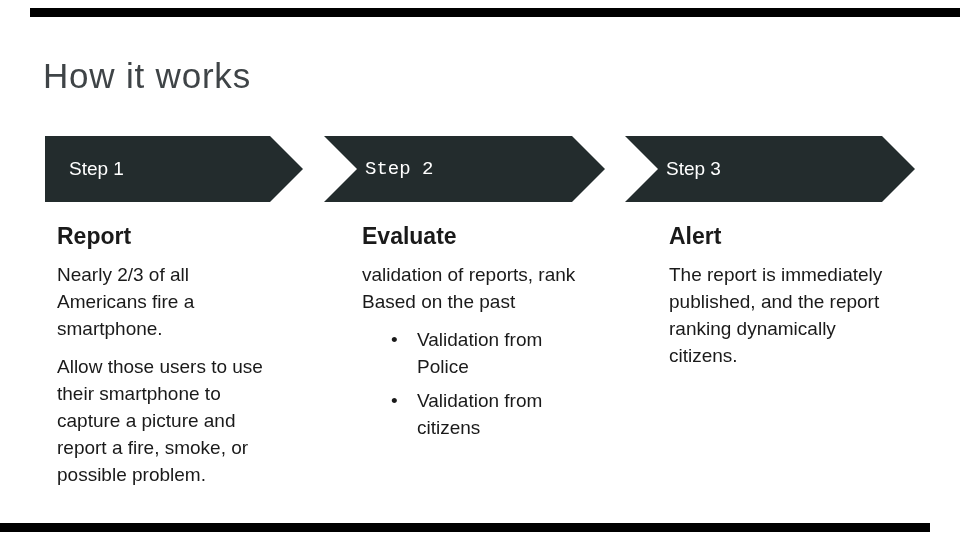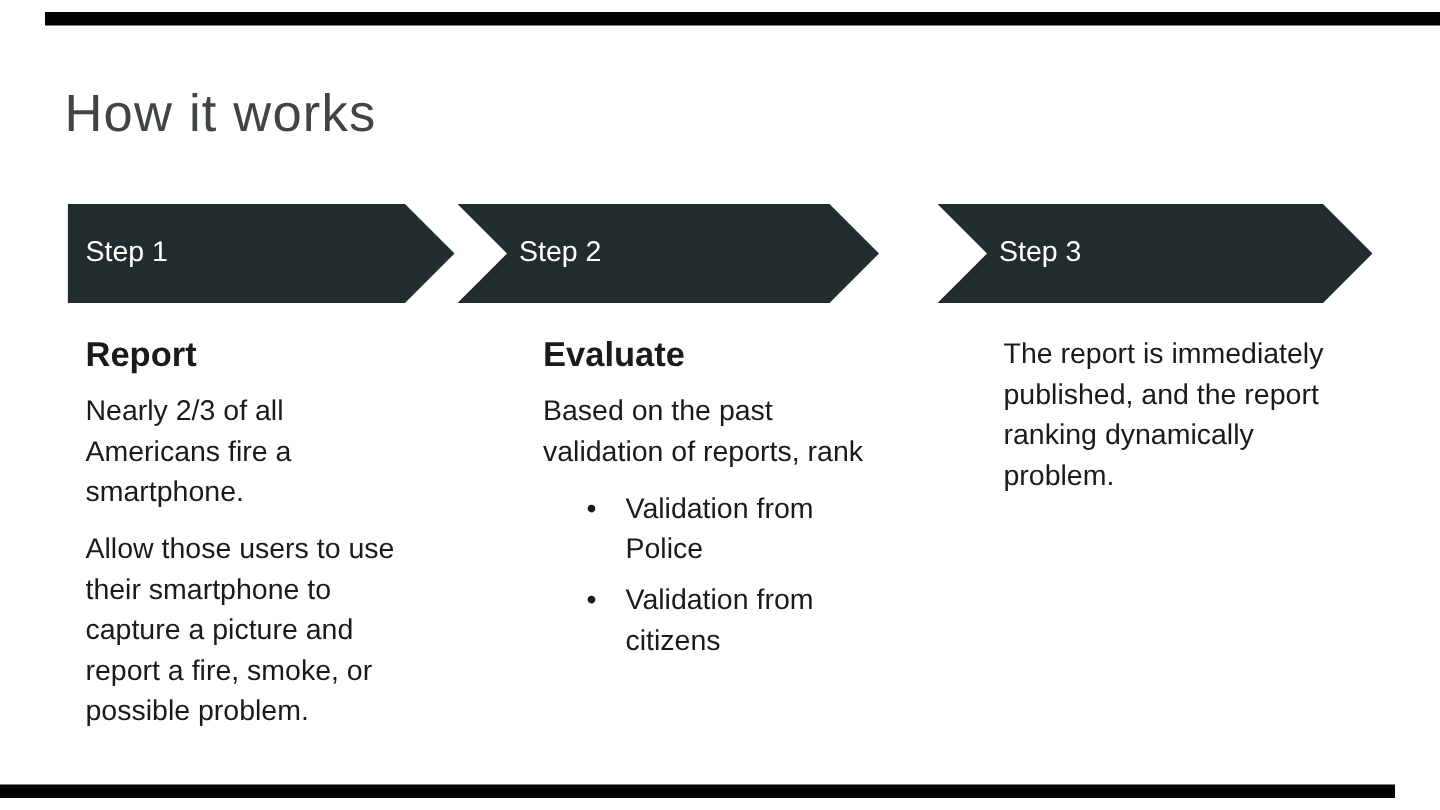--- a/index.html
+++ b/index.html
@@ -43,7 +43,7 @@
   .chev-1 {
     left: 45px; width: 258px;
     clip-path: polygon(0 0, calc(100% - 33px) 0, 100% 50%, calc(100% - 33px) 100%, 0 100%);
-    padding-left: 12px;
+    padding-left: 24px;
     text-align: center;
   }
   .chev-2 {

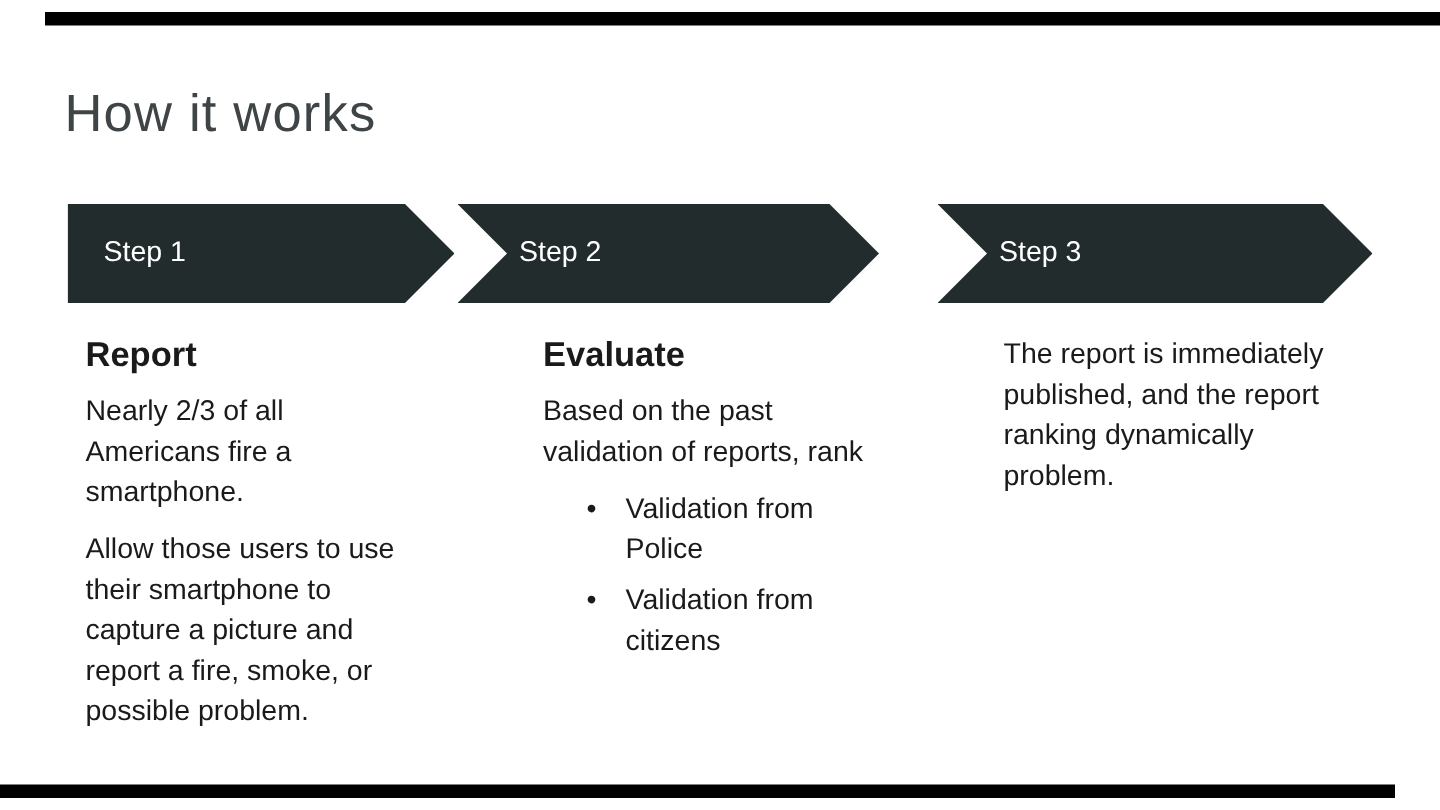--- a/index.html
+++ b/index.html
@@ -47,9 +47,10 @@
     text-align: center;
   }
   .chev-2 {
-    left: 305px; width: 281px;
+    left: 324px; width: 281px;
     clip-path: polygon(0 0, calc(100% - 33px) 0, 100% 50%, calc(100% - 33px) 100%, 0 100%, 33px 50%);
     padding-left: 41px;
+    font-family: Liberation Mono, monospace;
   }
   .chev-3 {
     left: 625px; width: 290px;

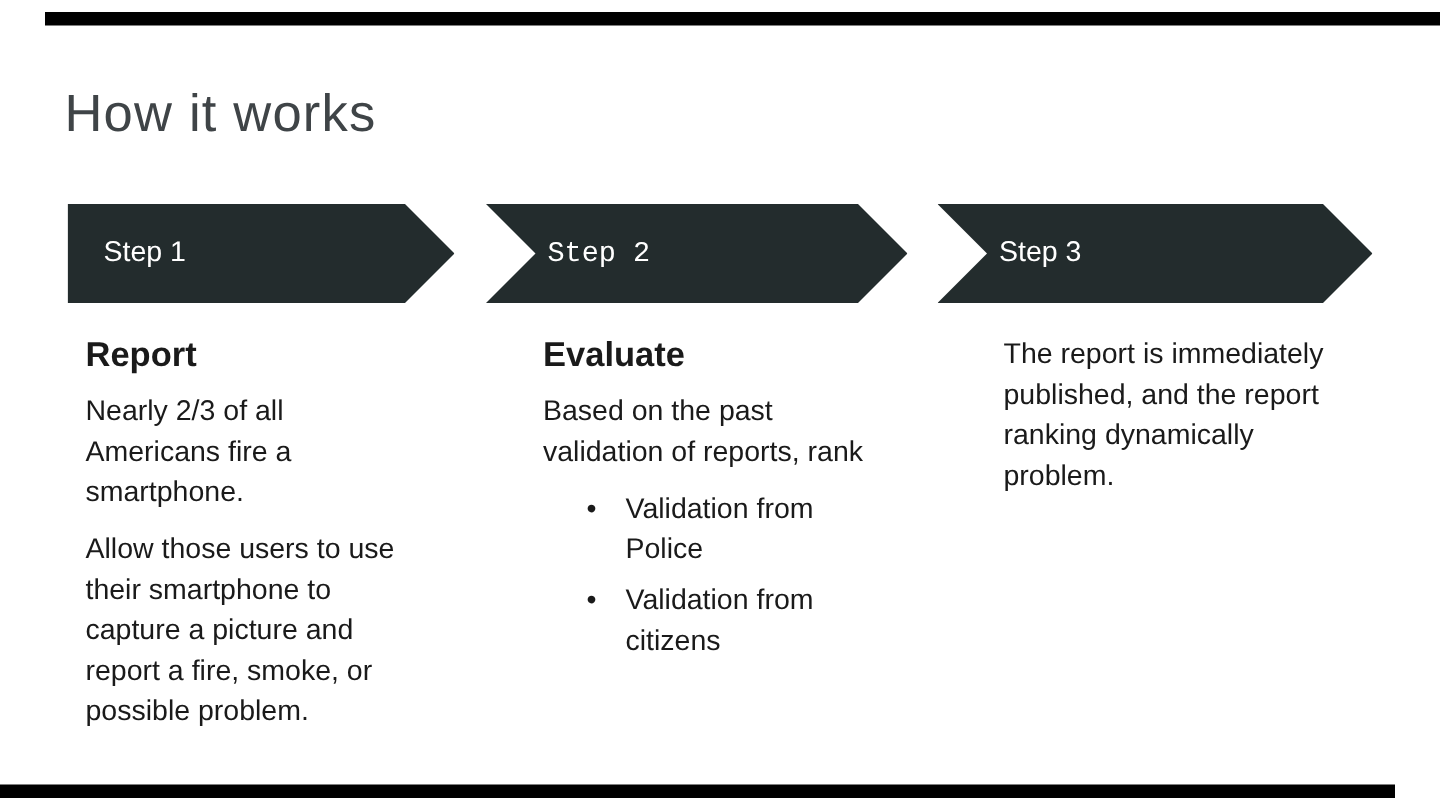--- a/index.html
+++ b/index.html
@@ -151,6 +151,7 @@
   </section>
 
   <section class="col col-3">
+    <h2 class="col-heading">Alert</h2>
     <p class="para">
       <span class="ln">The report is immediately</span>
       <span class="ln">published, and the report</span>

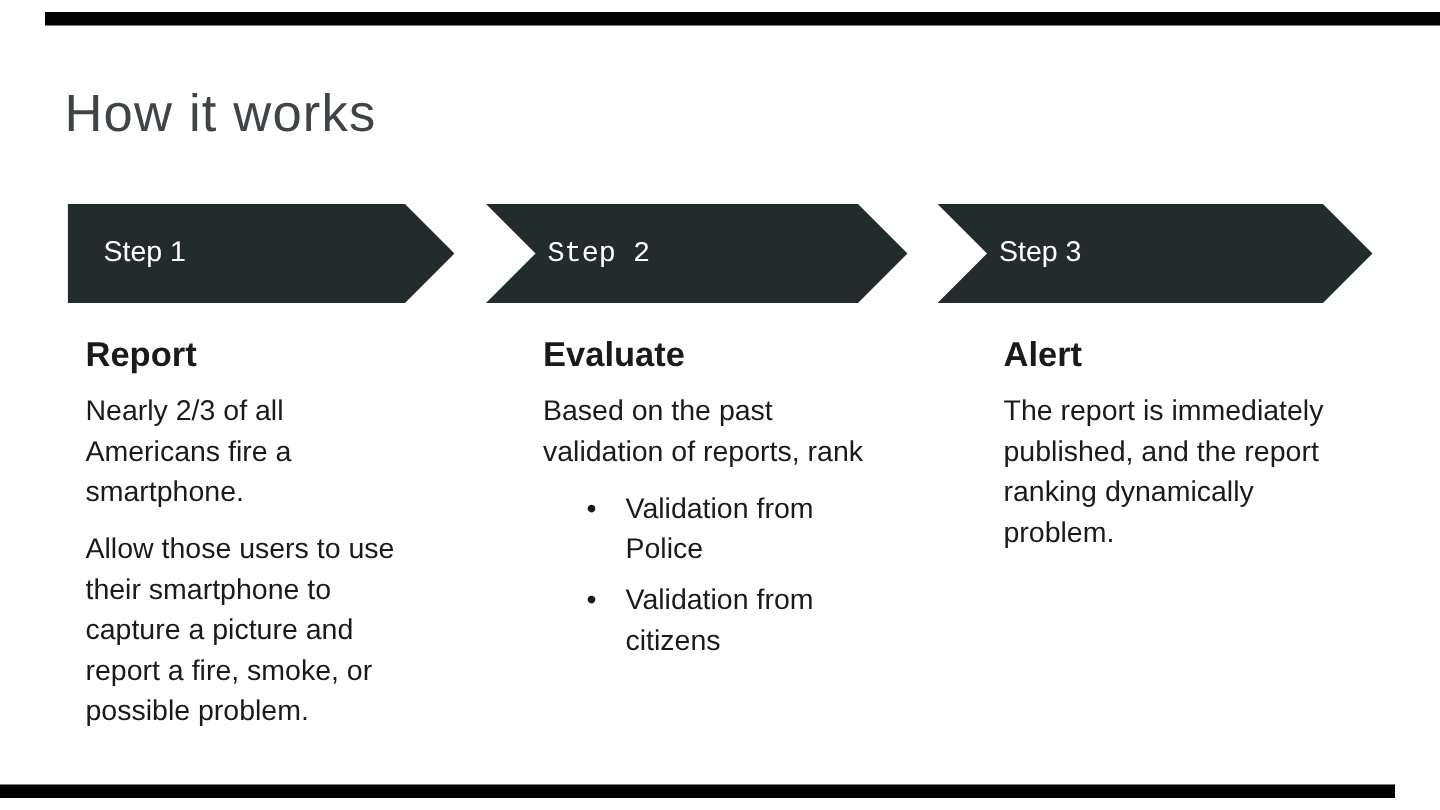--- a/index.html
+++ b/index.html
@@ -129,8 +129,8 @@
   <section class="col col-2">
     <h2 class="col-heading">Evaluate</h2>
     <p class="para">
+      <span class="ln">validation of reports, rank</span>
       <span class="ln">Based on the past</span>
-      <span class="ln">validation of reports, rank</span>
     </p>
     <div class="bullet-list">
       <div class="bullet-item">

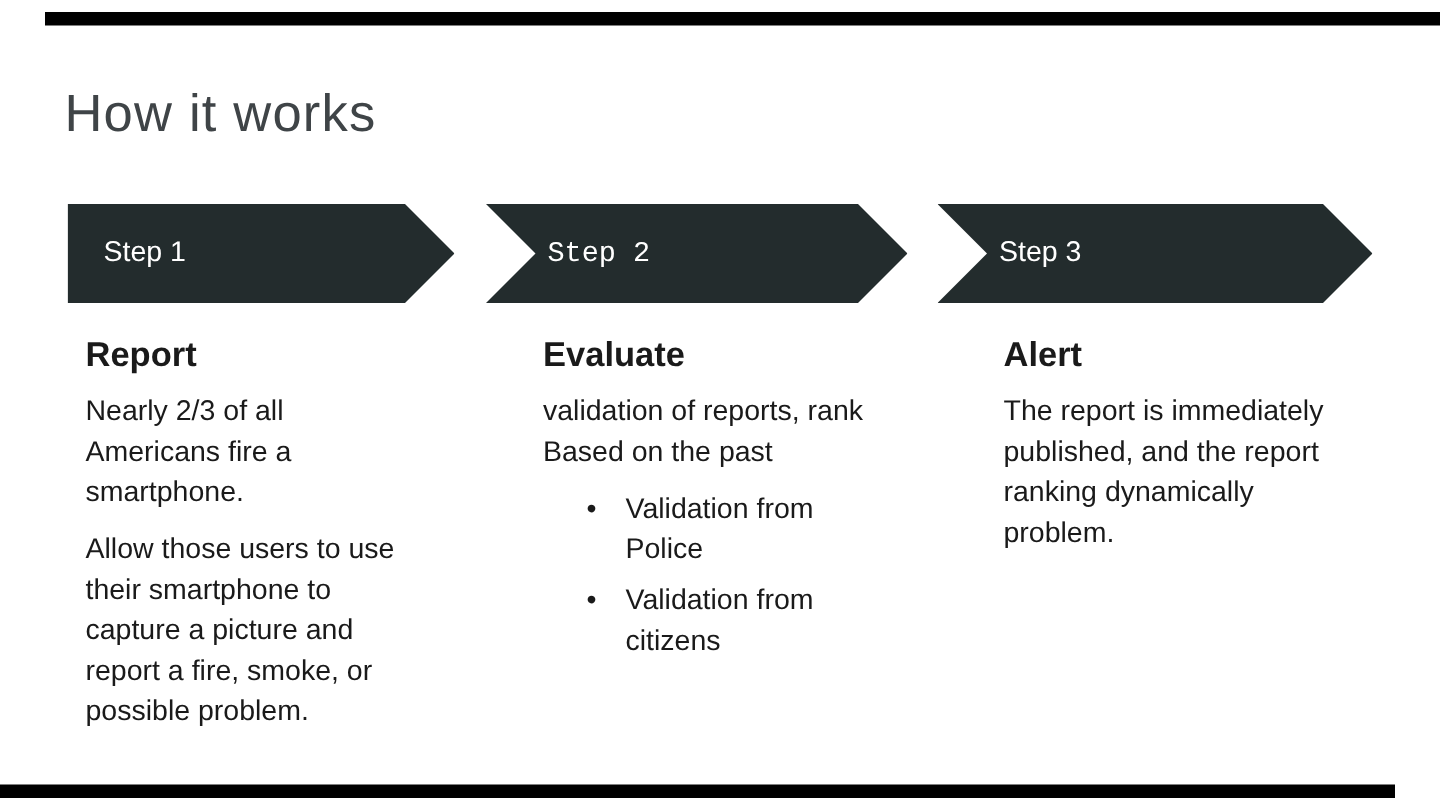--- a/index.html
+++ b/index.html
@@ -156,7 +156,7 @@
       <span class="ln">The report is immediately</span>
       <span class="ln">published, and the report</span>
       <span class="ln">ranking dynamically</span>
-      <span class="ln">problem.</span>
+      <span class="ln">citizens.</span>
     </p>
   </section>
 

